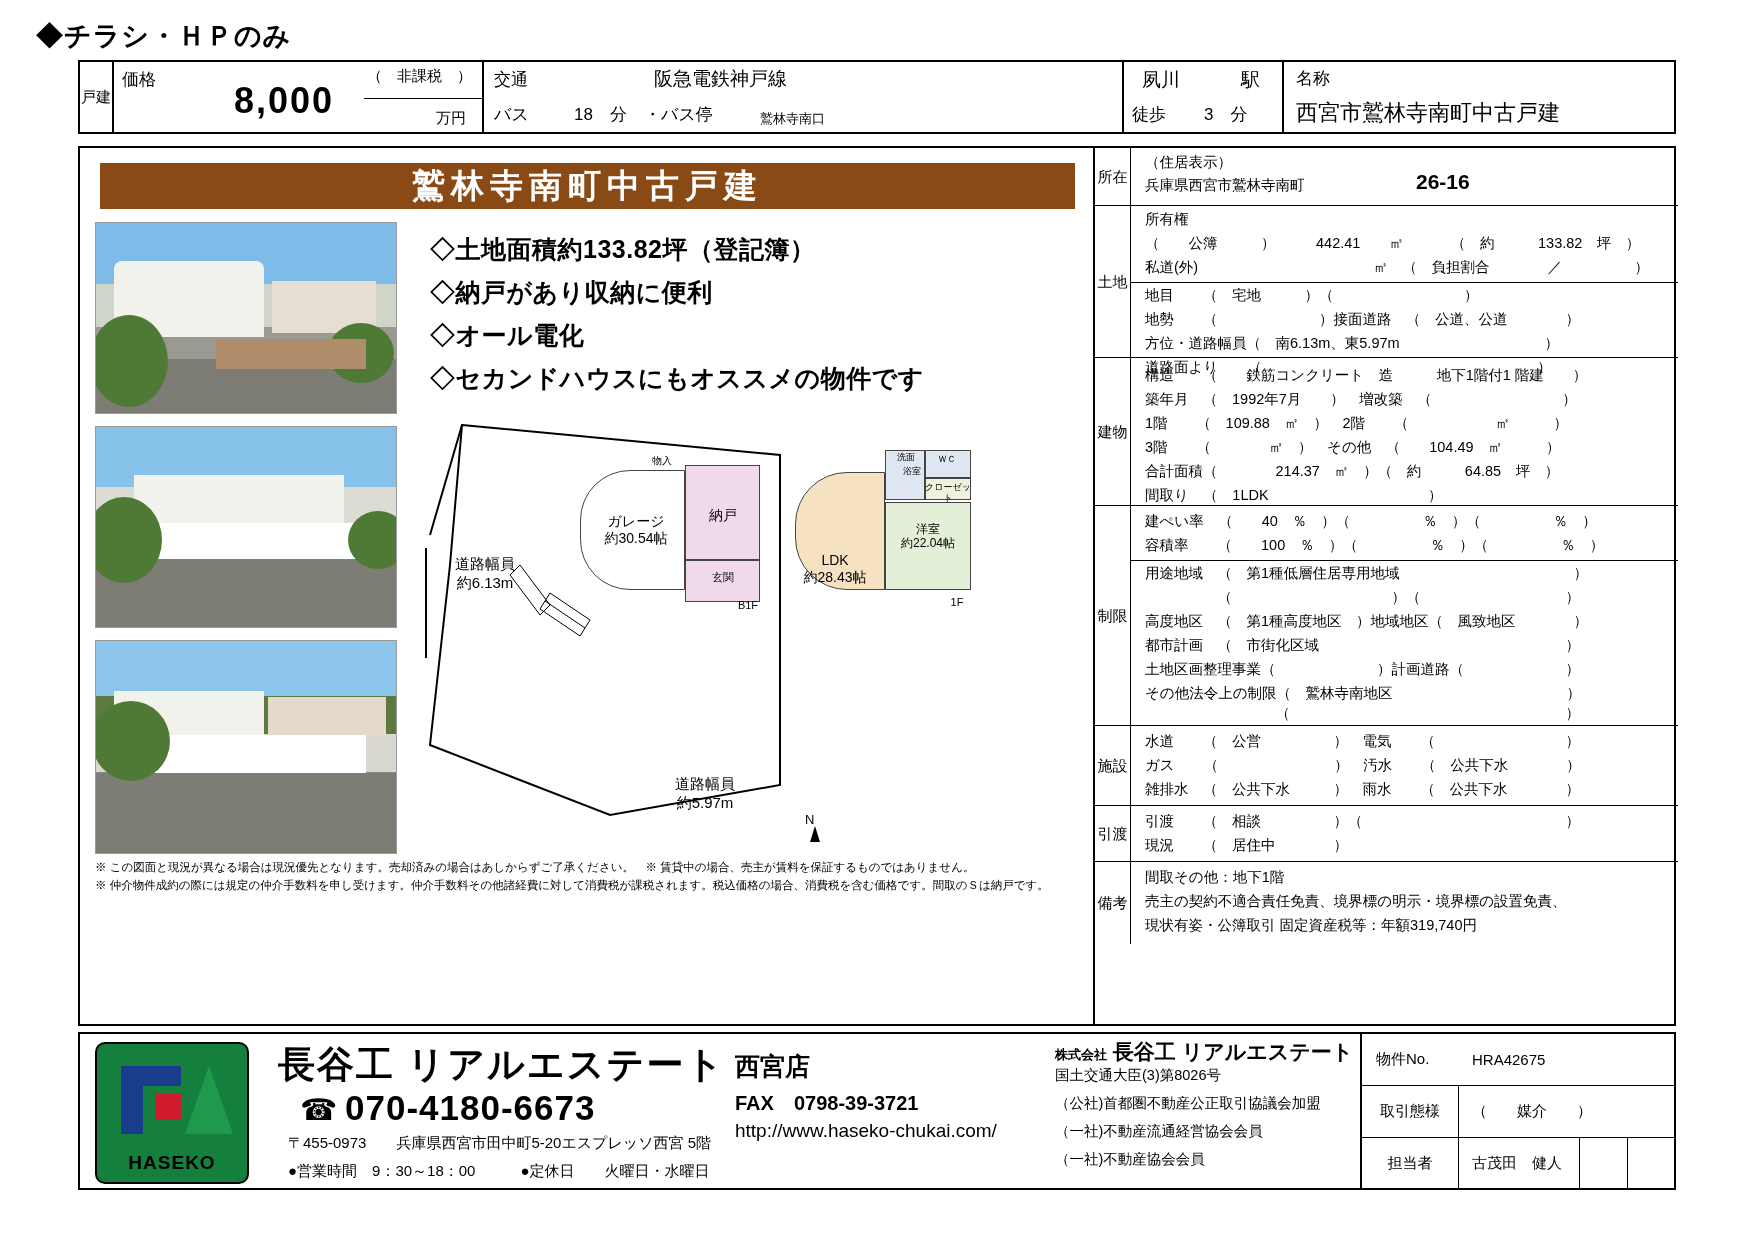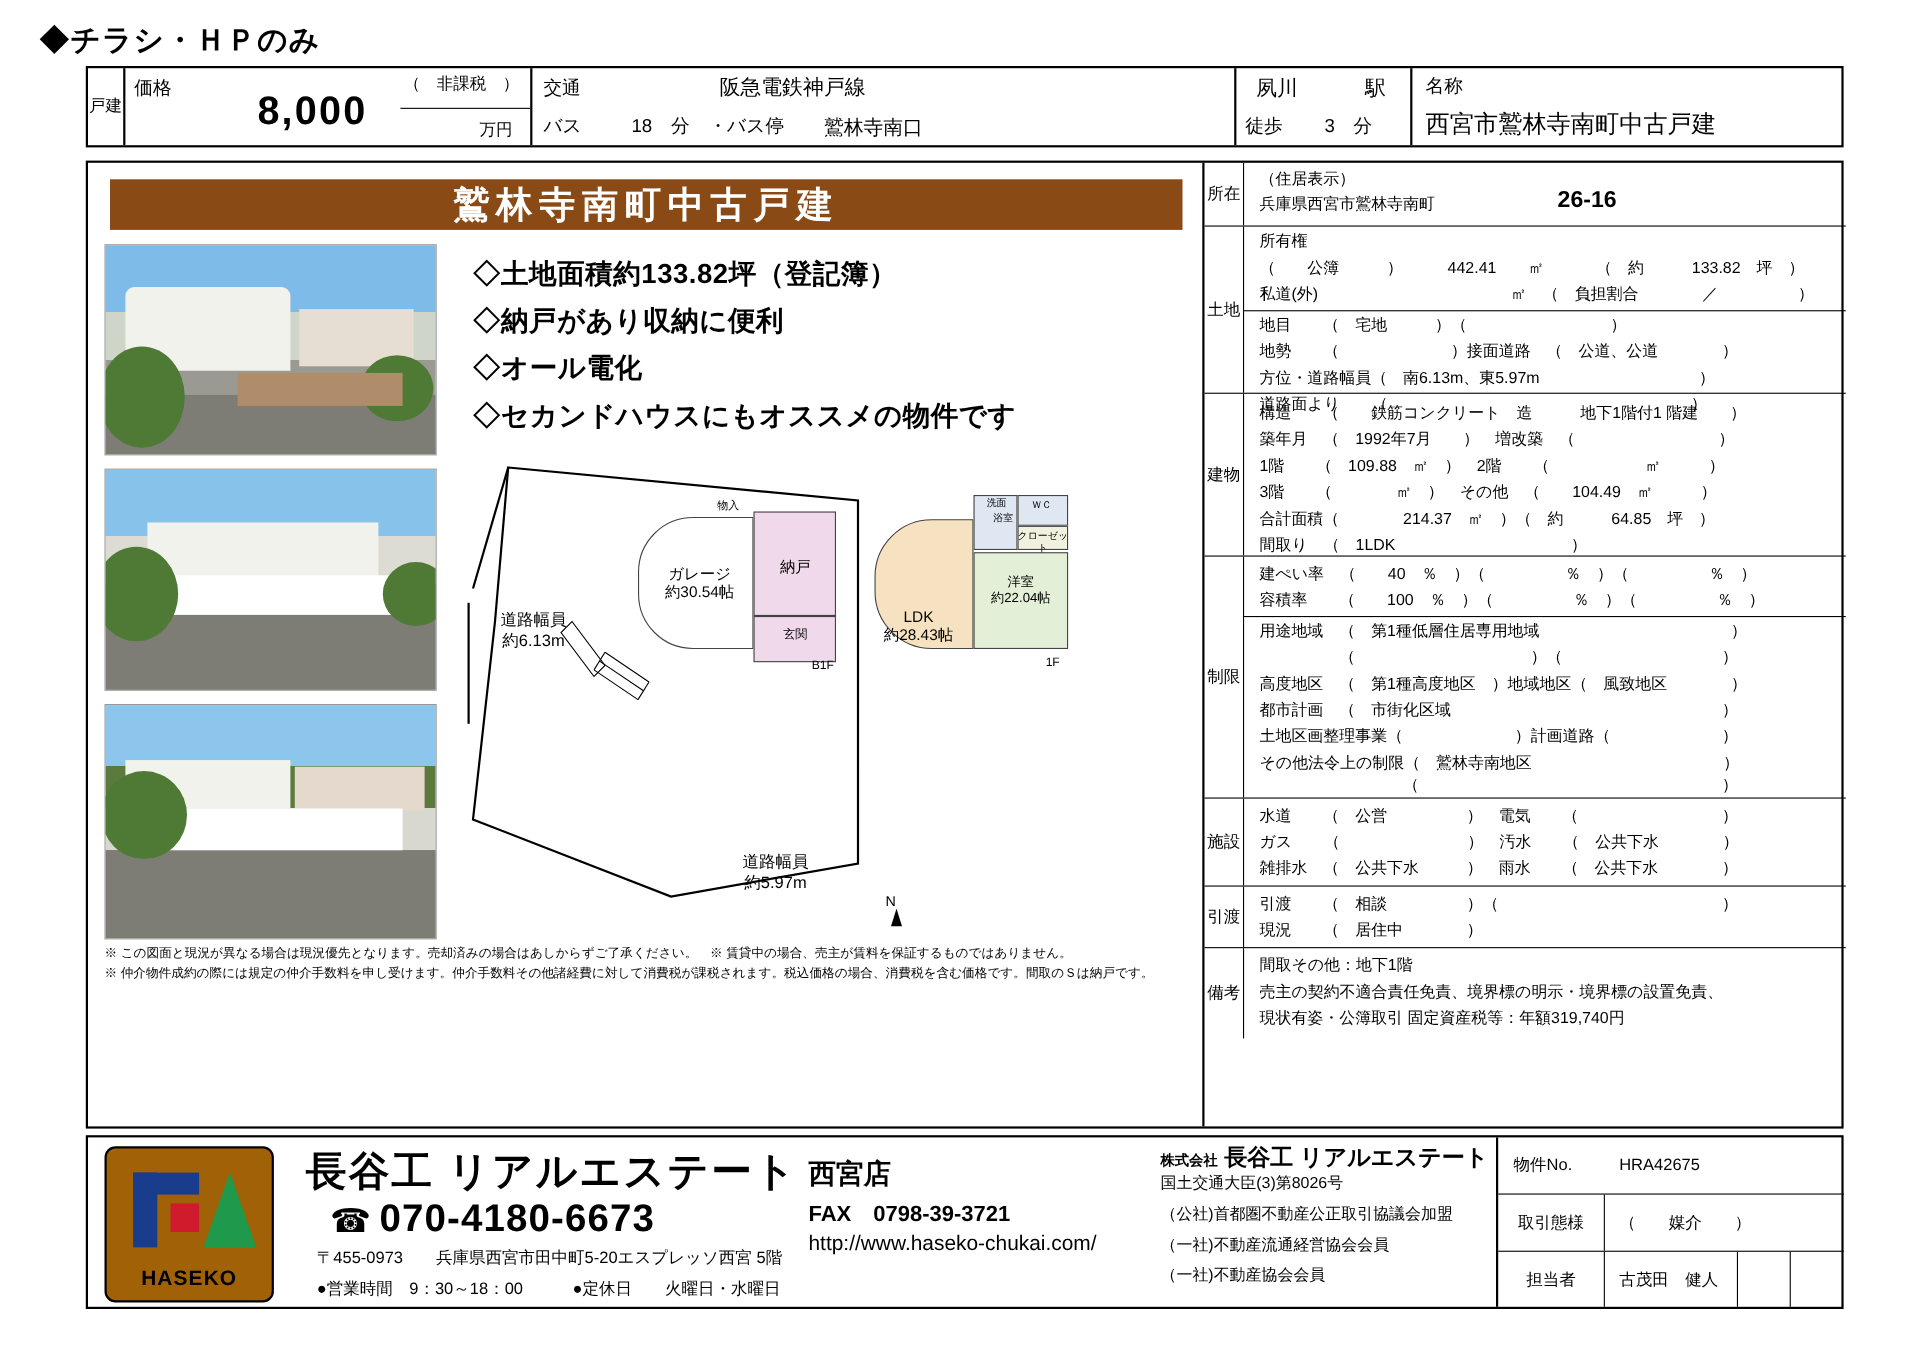--- a/index.html
+++ b/index.html
@@ -34,7 +34,7 @@
   .hdr-traffic .t3{position:absolute;left:10px;bottom:6px;font-size:17px;}
   .hdr-traffic .t4{position:absolute;left:90px;bottom:6px;font-size:17px;}
   .hdr-traffic .t5{position:absolute;left:160px;bottom:6px;font-size:17px;font-family:Liberation Mono, monospace;}
-  .hdr-traffic .t6{position:absolute;left:265px;bottom:4px;font-size:18px;}
+  .hdr-traffic .t6{position:absolute;left:276px;bottom:4px;font-size:13px;}
   .hdr-station{width:160px;}
   .hdr-station .s1{position:absolute;left:18px;top:5px;font-size:19px;}
   .hdr-station .s2{position:absolute;right:22px;top:5px;font-size:19px;}

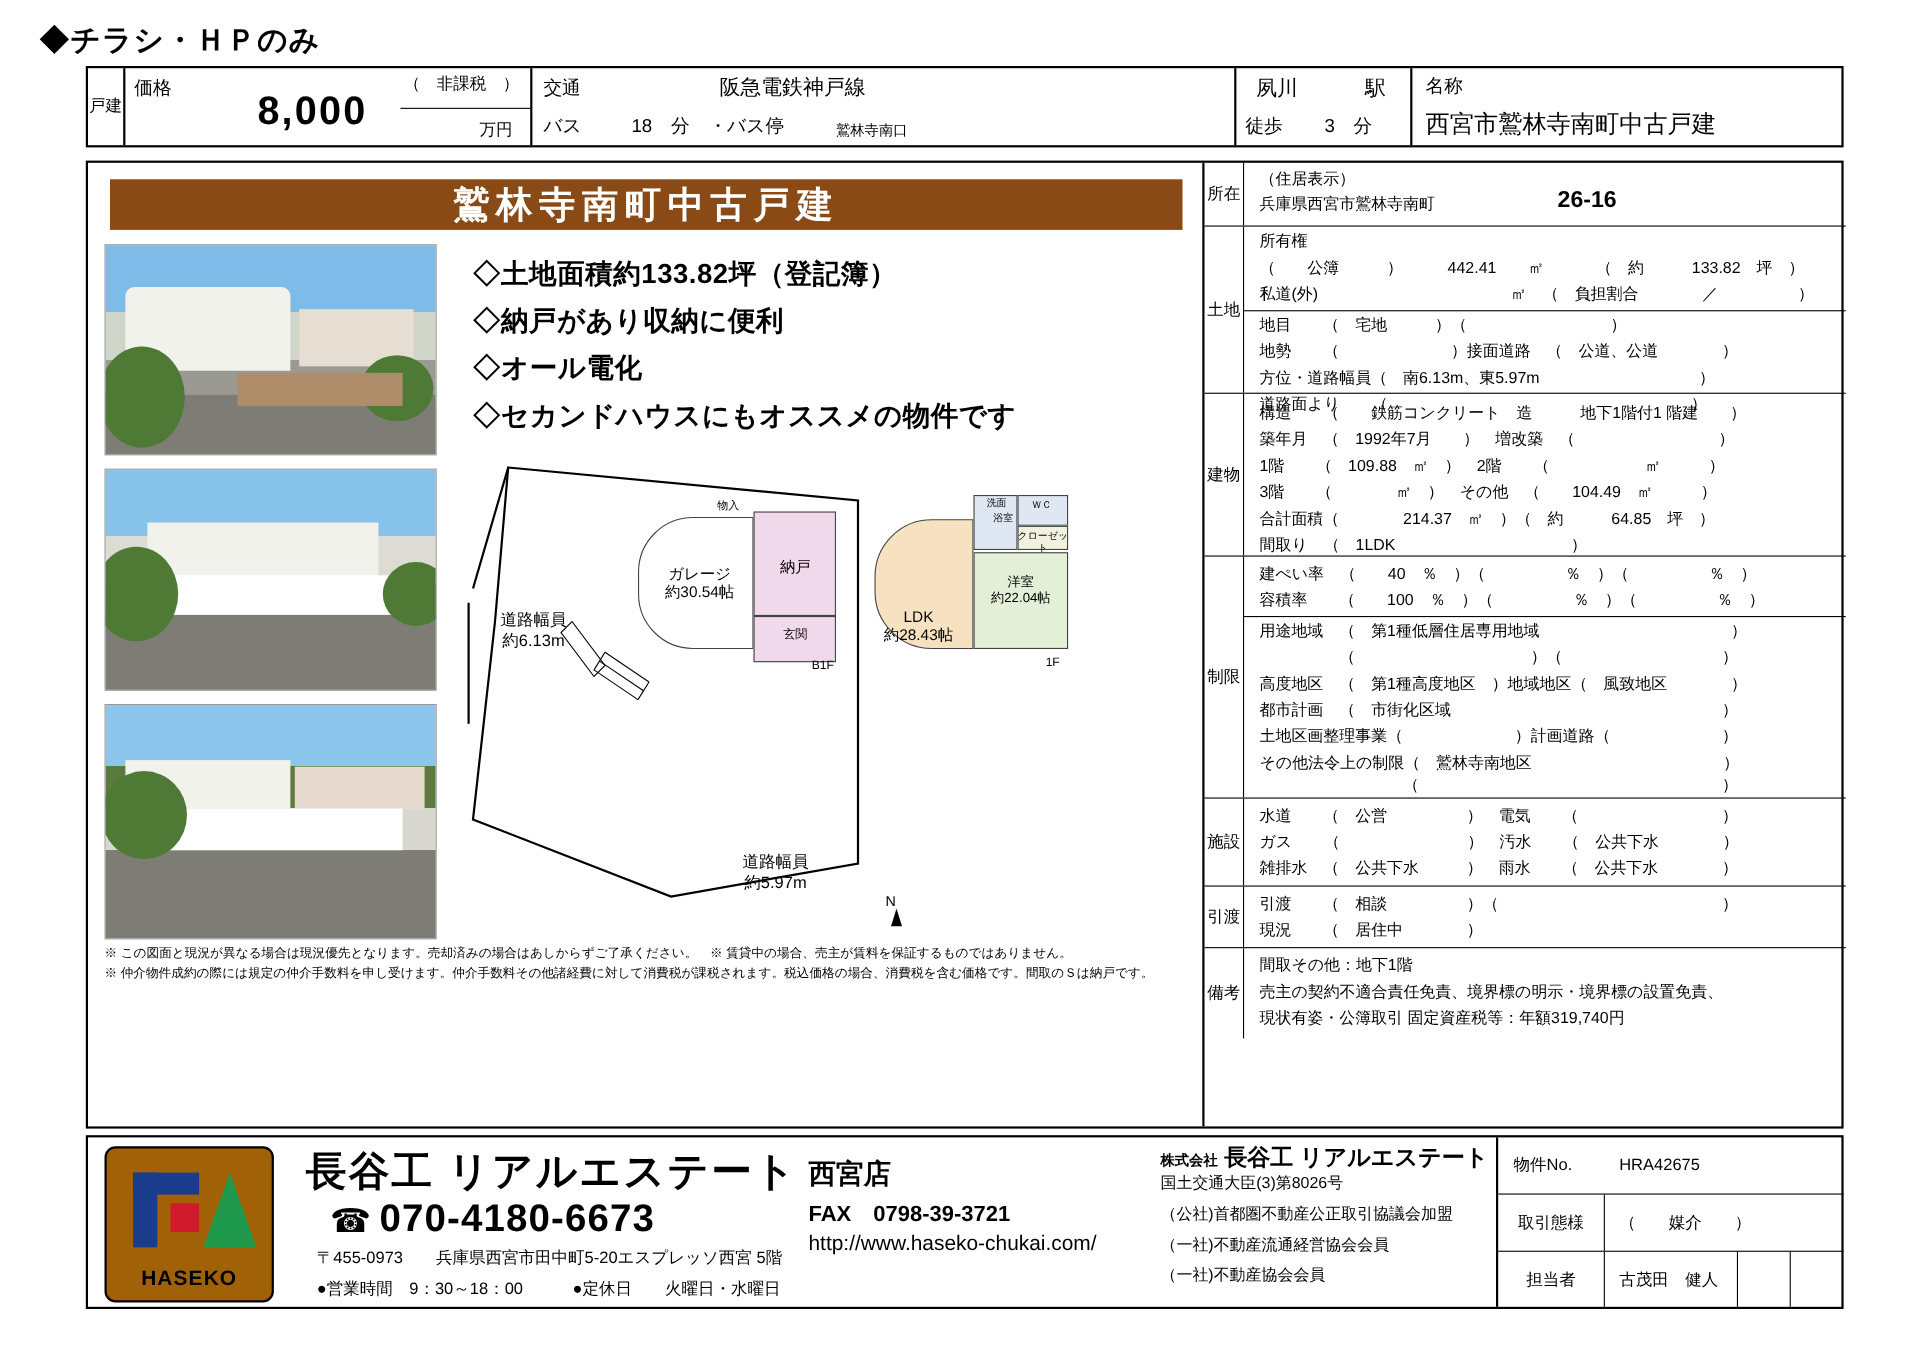--- a/index.html
+++ b/index.html
@@ -81,7 +81,7 @@
 
   
   #bot{left:78px;top:1032px;width:1598px;height:158px;border:2px solid #000;}
-  #logo{position:absolute;left:95px;top:1042px;width:150px;height:138px;border:2px solid #000;border-radius:10px;background:#a16207;}
+  #logo{position:absolute;left:95px;top:1042px;width:150px;height:138px;border:2px solid #000;border-radius:10px;background:#15803d;}
   .lg-b{position:absolute;background:#1a3c8c;}
   .lg-r{position:absolute;background:#cf1b2b;}
   .lg-g{position:absolute;background:#1f9a4d;}

